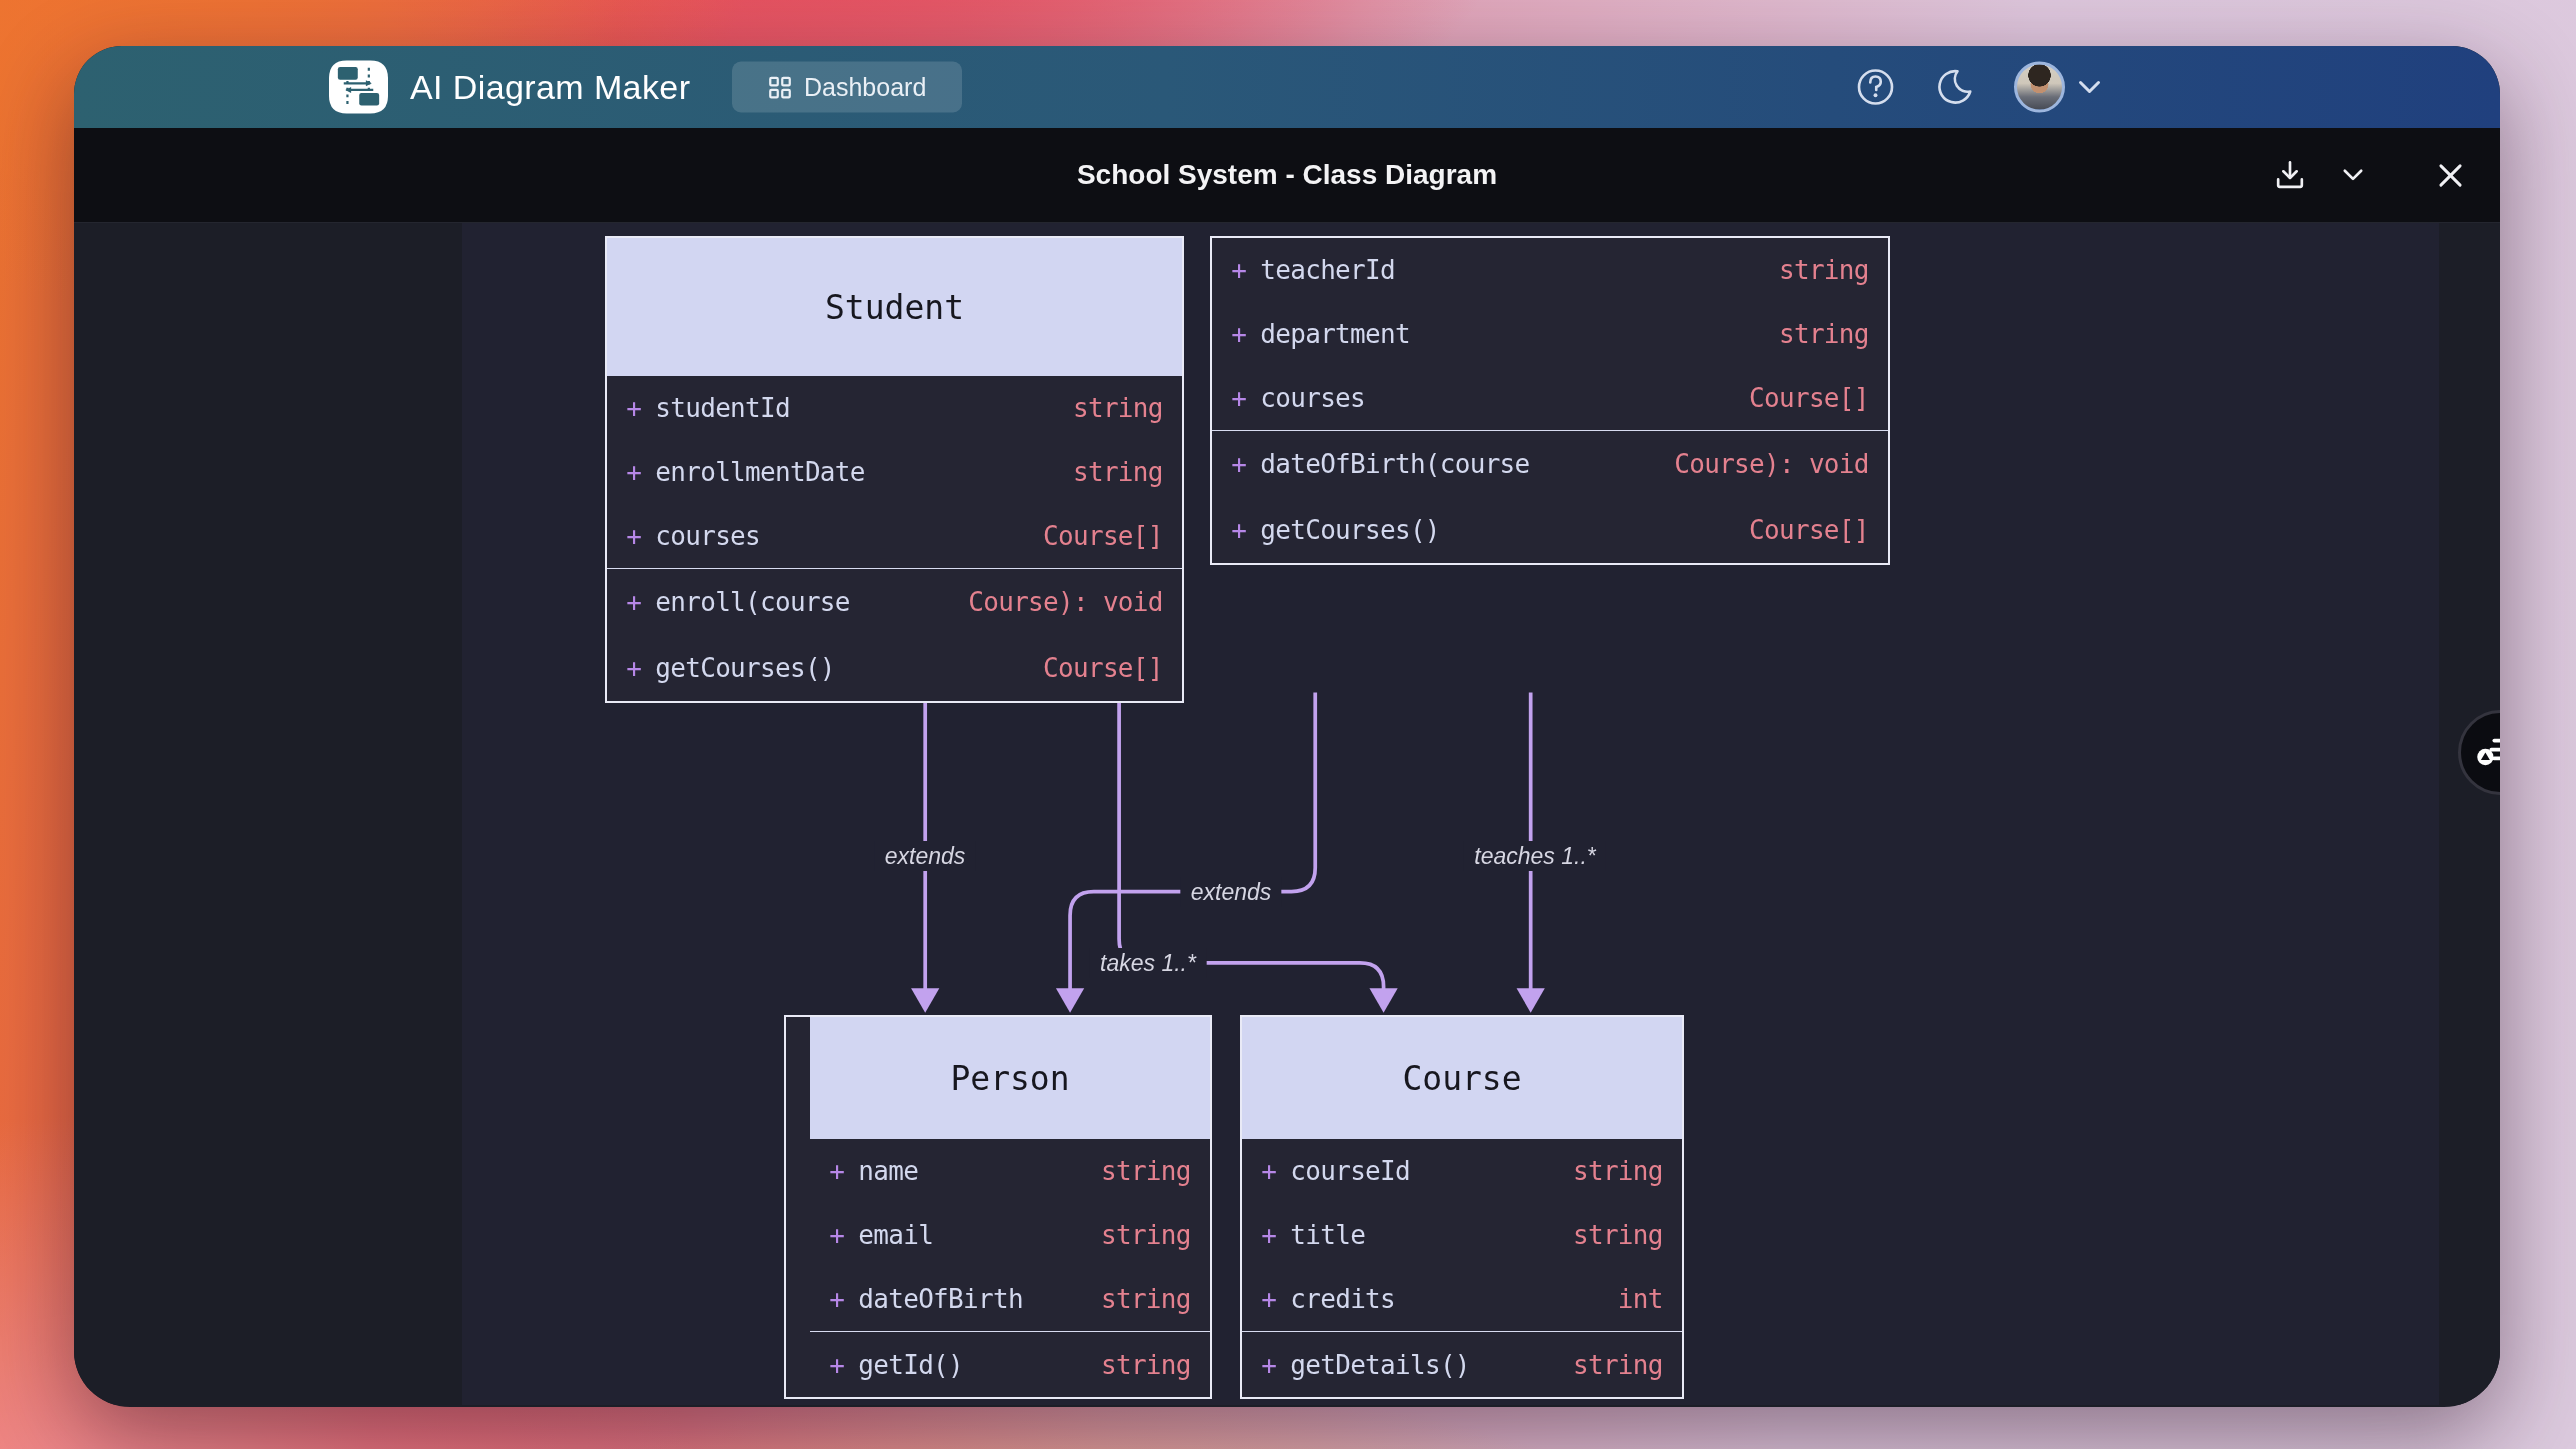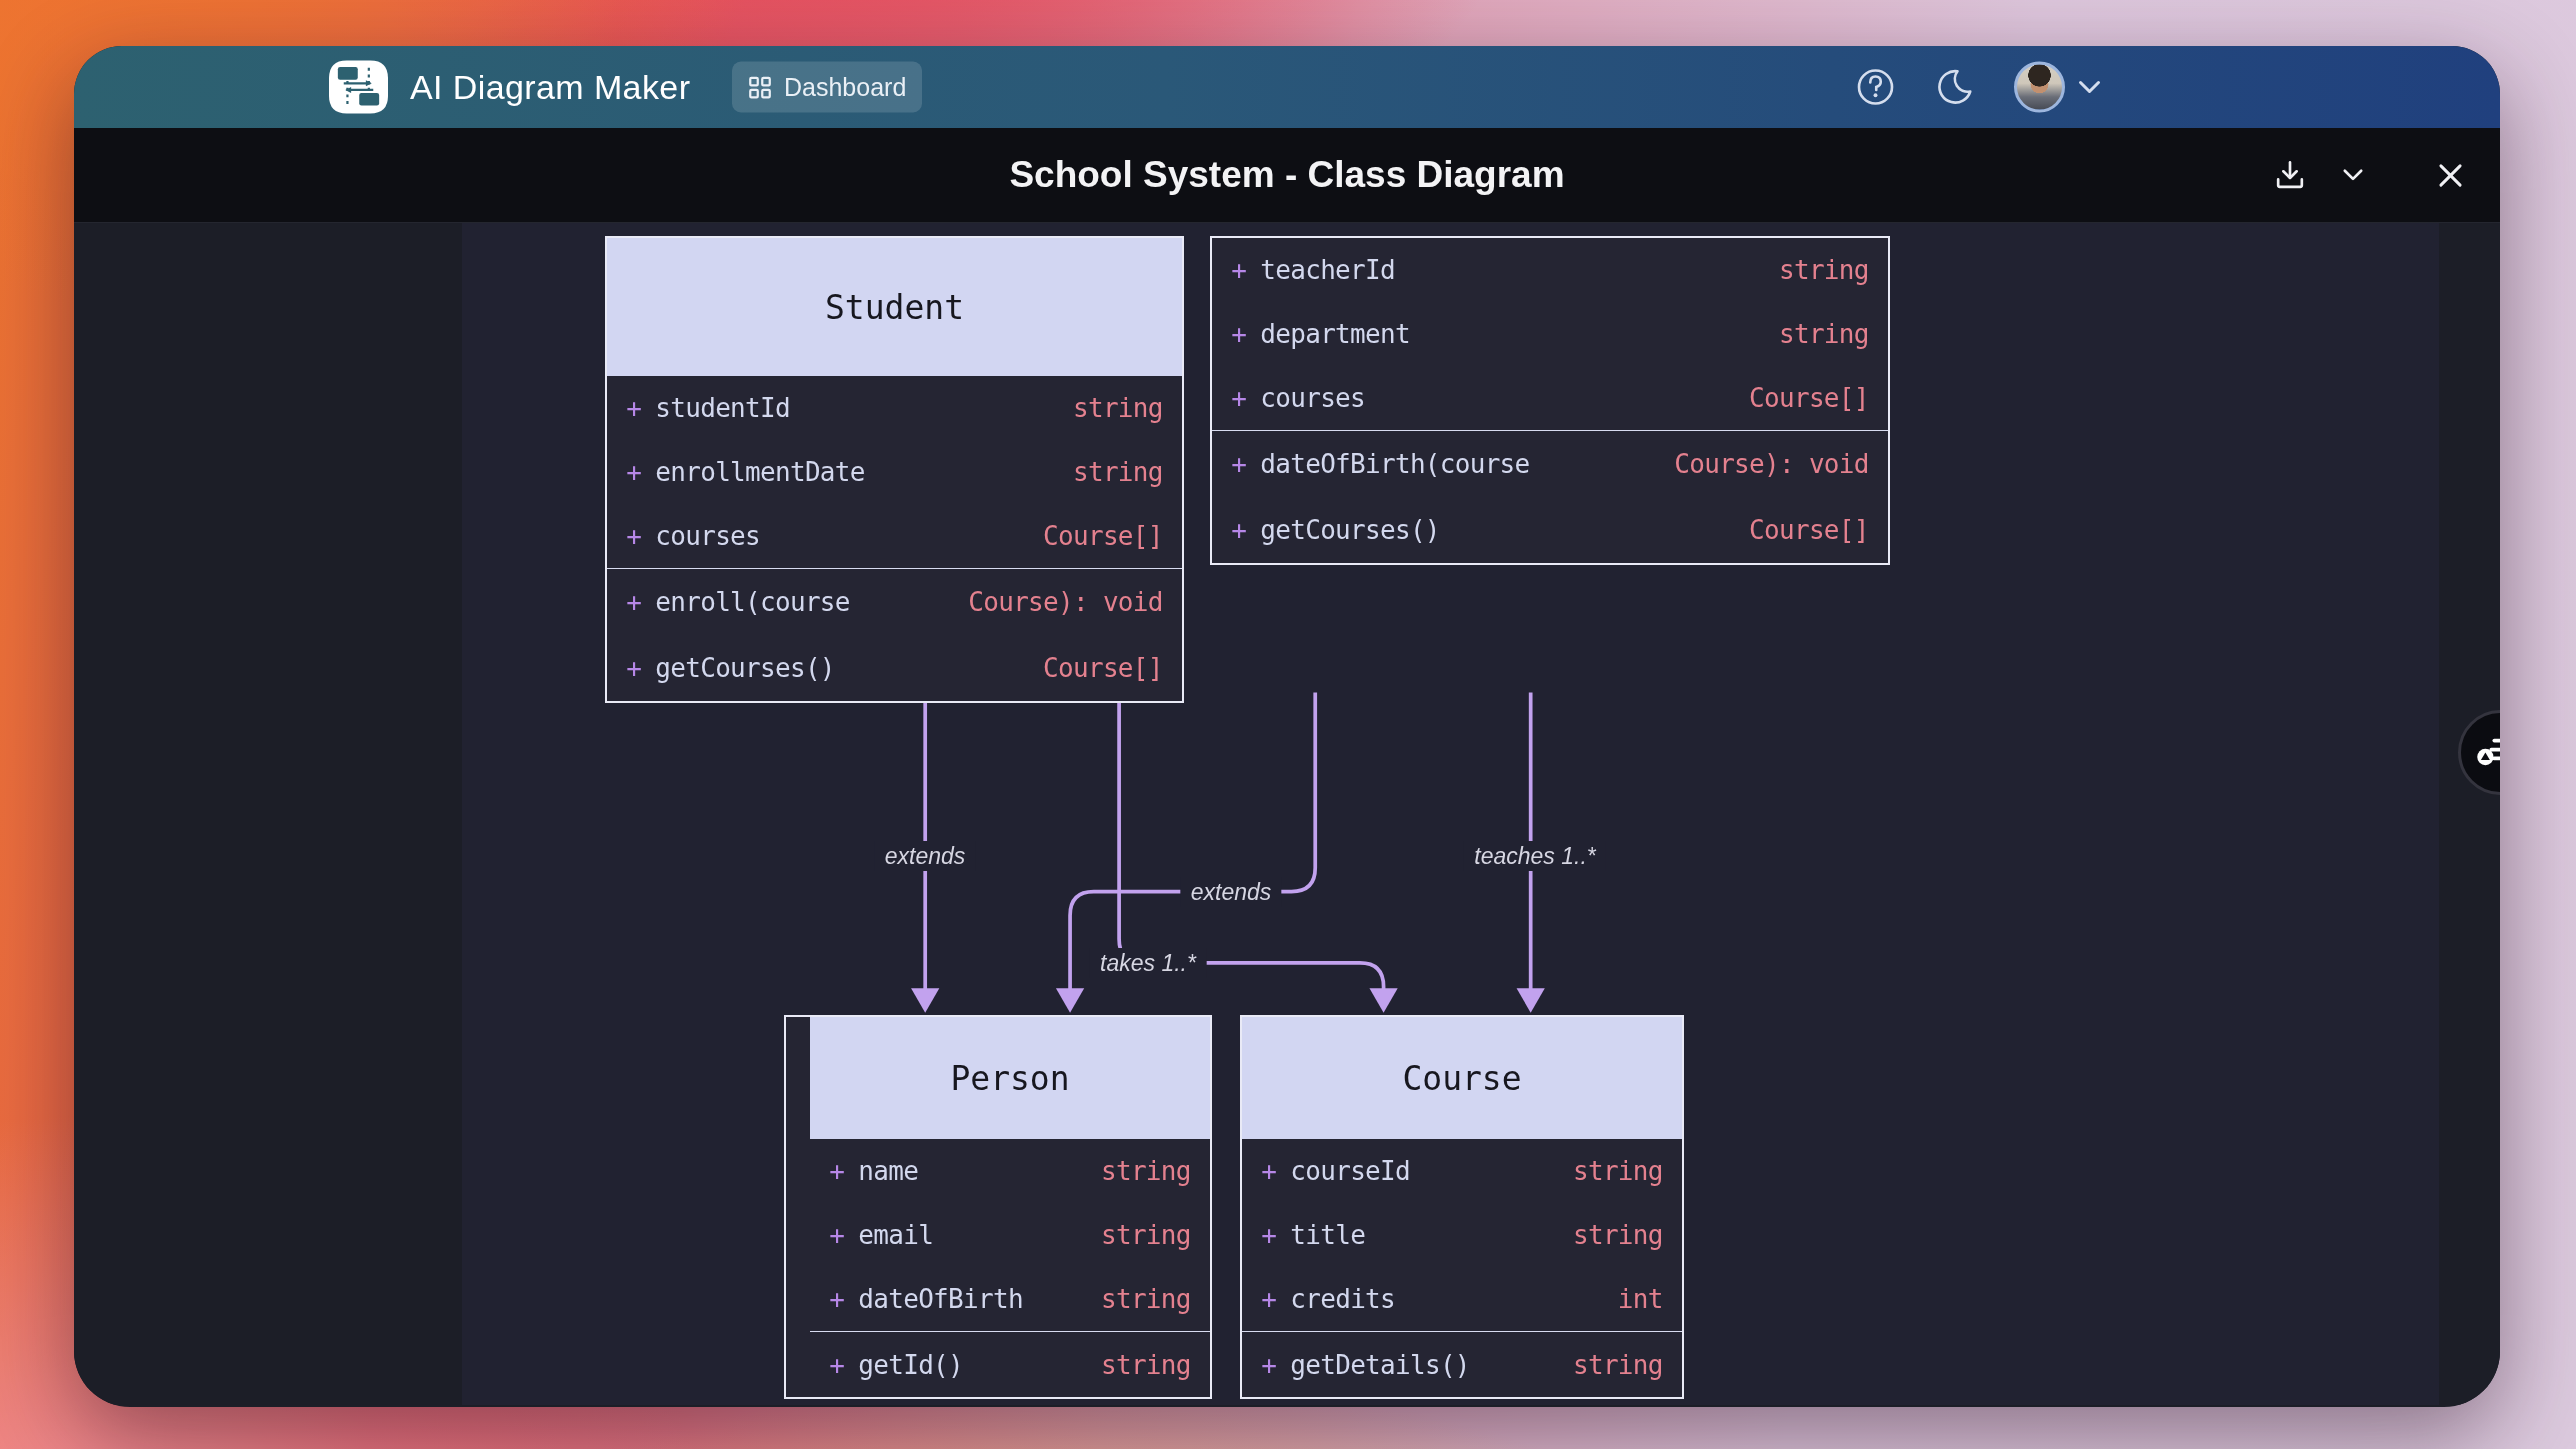--- a/index.html
+++ b/index.html
@@ -31,7 +31,7 @@
   .brand-icon { left:255px; width:59px; height:54px; }
   .brand-title { left:336px; font-size:34px; font-weight:normal; color:#ffffff; letter-spacing:0.4px; white-space:nowrap; }
   .dashboard-btn {
-    left:658px; height:51px; padding:0 16px; display:flex; align-items:center; gap:12px;
+    left:658px; height:51px; padding:0 36px; display:flex; align-items:center; gap:12px;
     background:rgba(255,255,255,.14); border:none; border-radius:9px;
     color:#eaf0f6; font-size:25px; font-family:"Liberation Sans",sans-serif; cursor:pointer;
   }

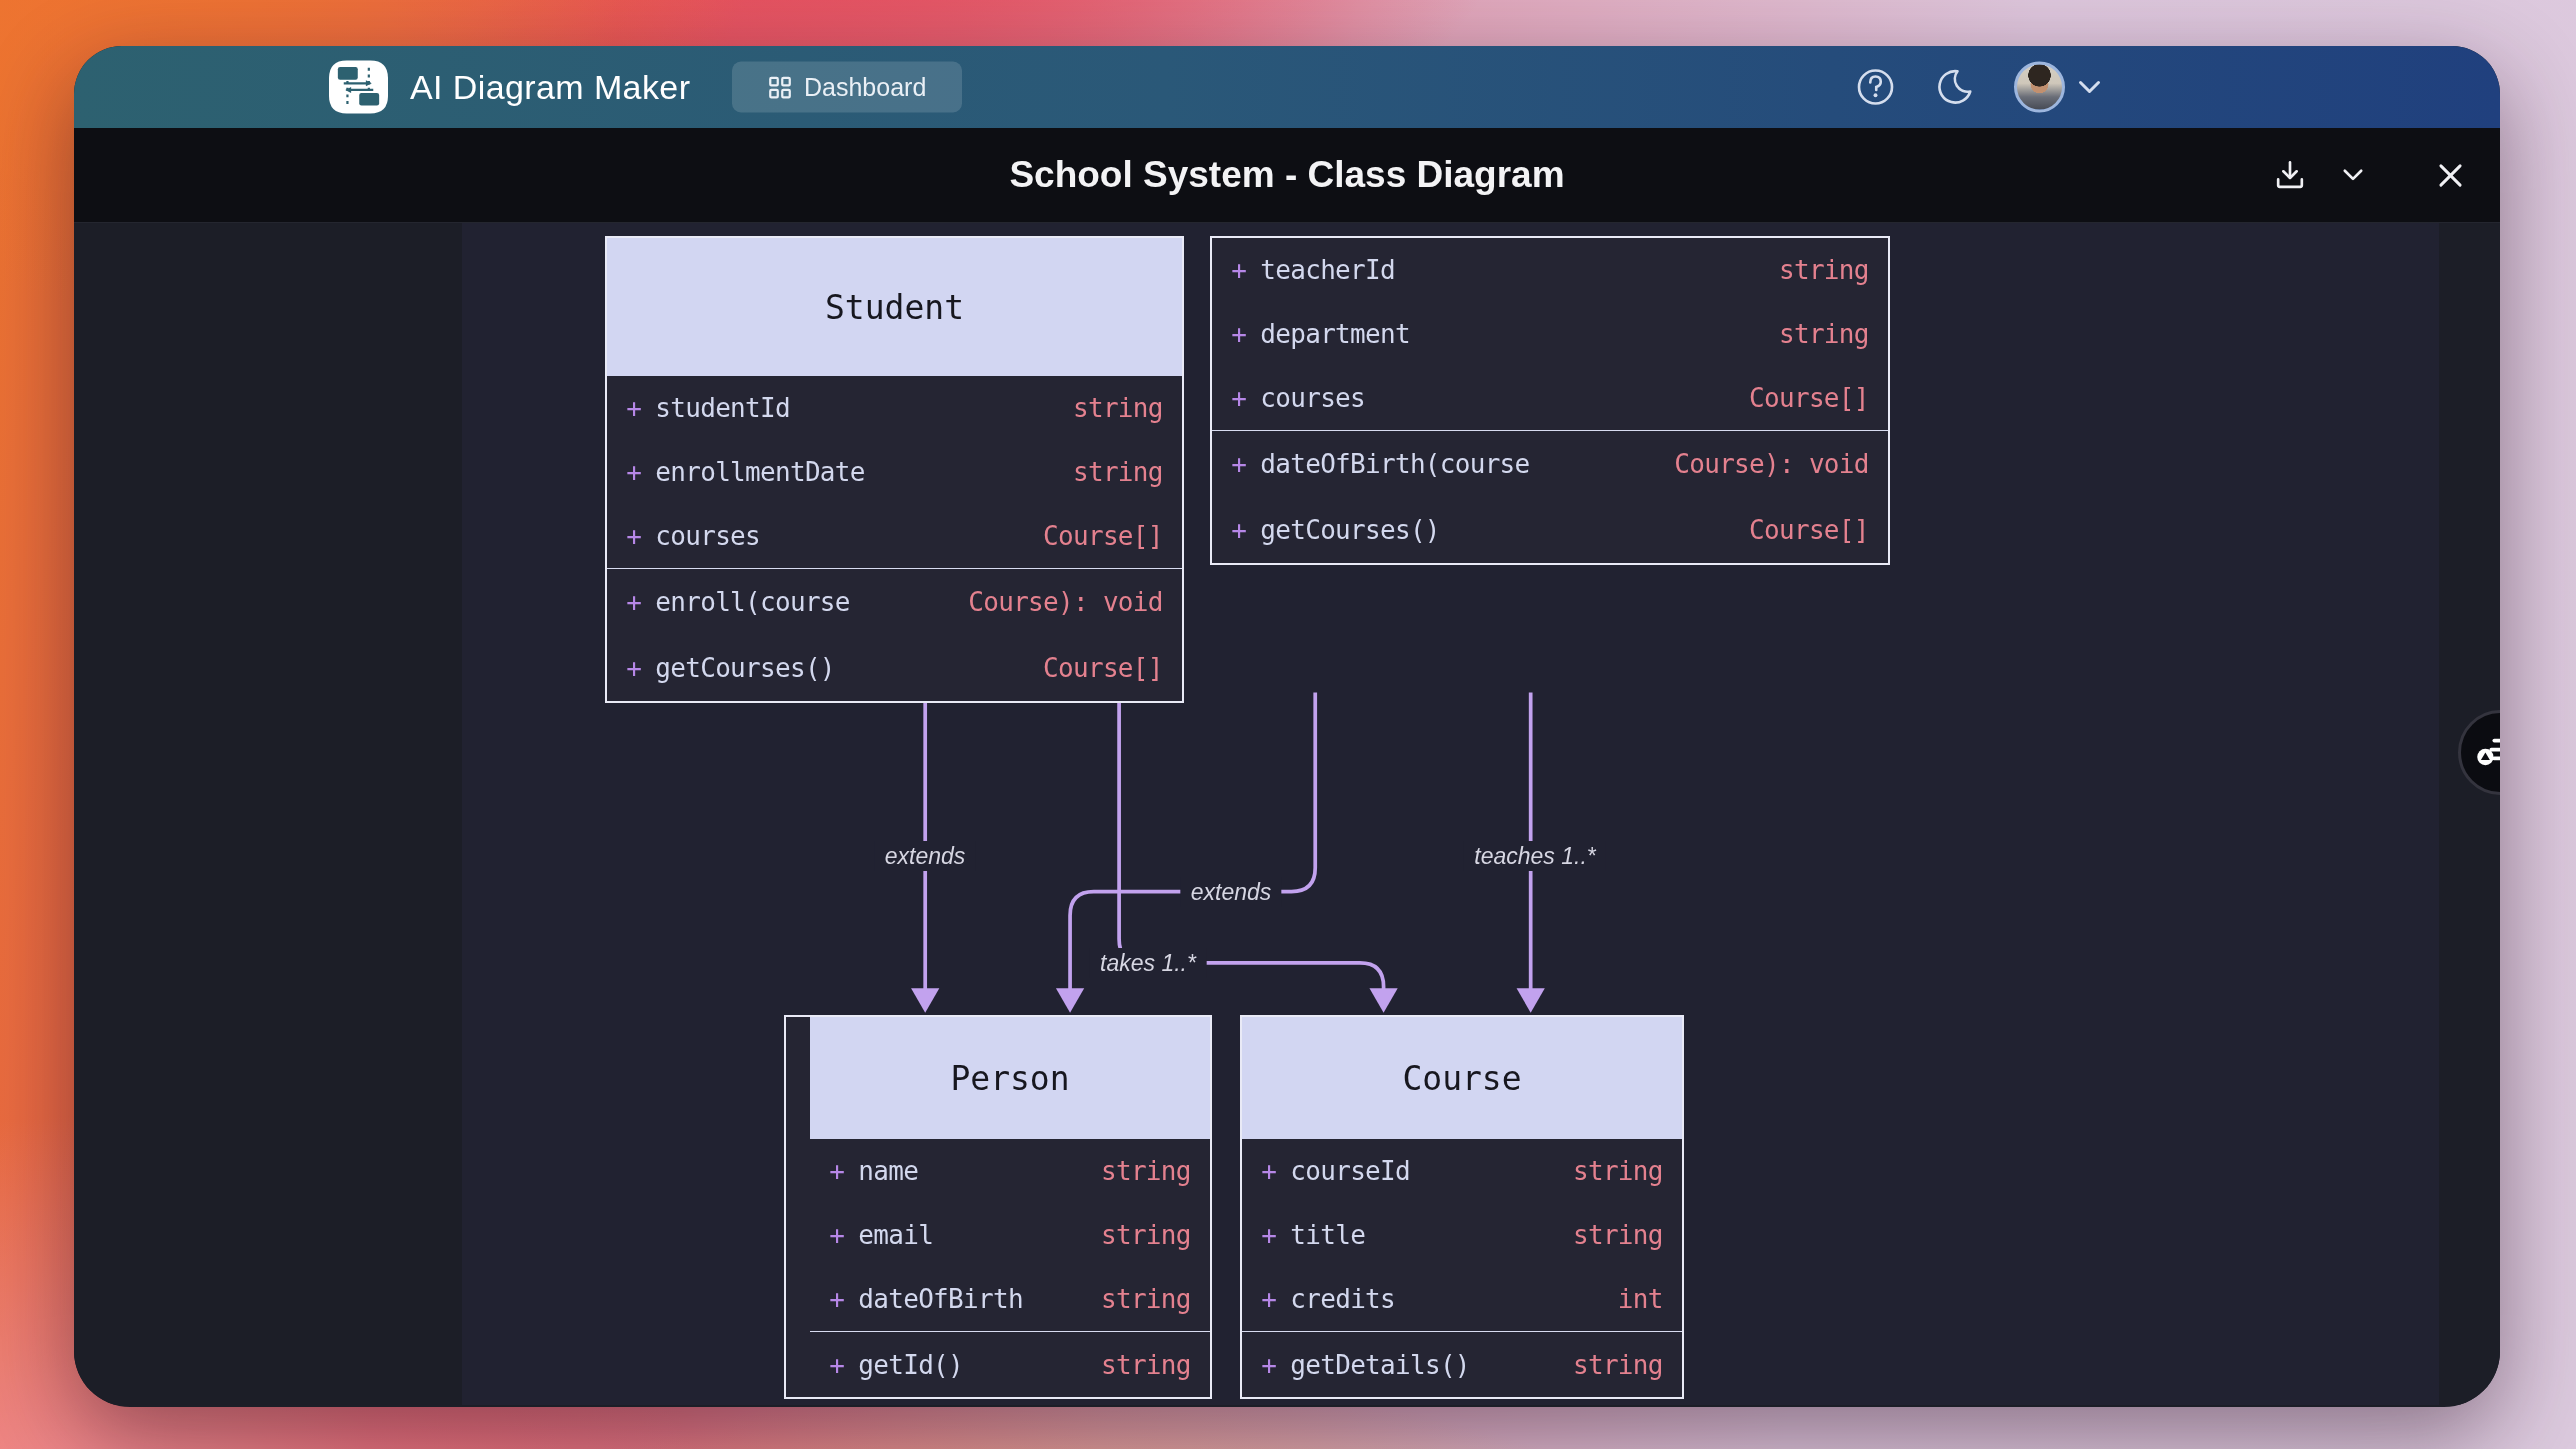--- a/index.html
+++ b/index.html
@@ -55,7 +55,7 @@
   }
   .diagram-title {
     position:absolute; left:50%; top:50%; transform:translate(-50%,-50%);
-    font-size:37px; font-weight:bold; color:#f3f3f5; white-space:nowrap;
+    font-size:28px; font-weight:bold; color:#f3f3f5; white-space:nowrap;
   }
   .tb-actions { position:absolute; right:30px; top:0; height:100%; display:flex; align-items:center; gap:25px; }
   .tb-btn { background:none; border:none; cursor:pointer; line-height:0; padding:4.5px; }

